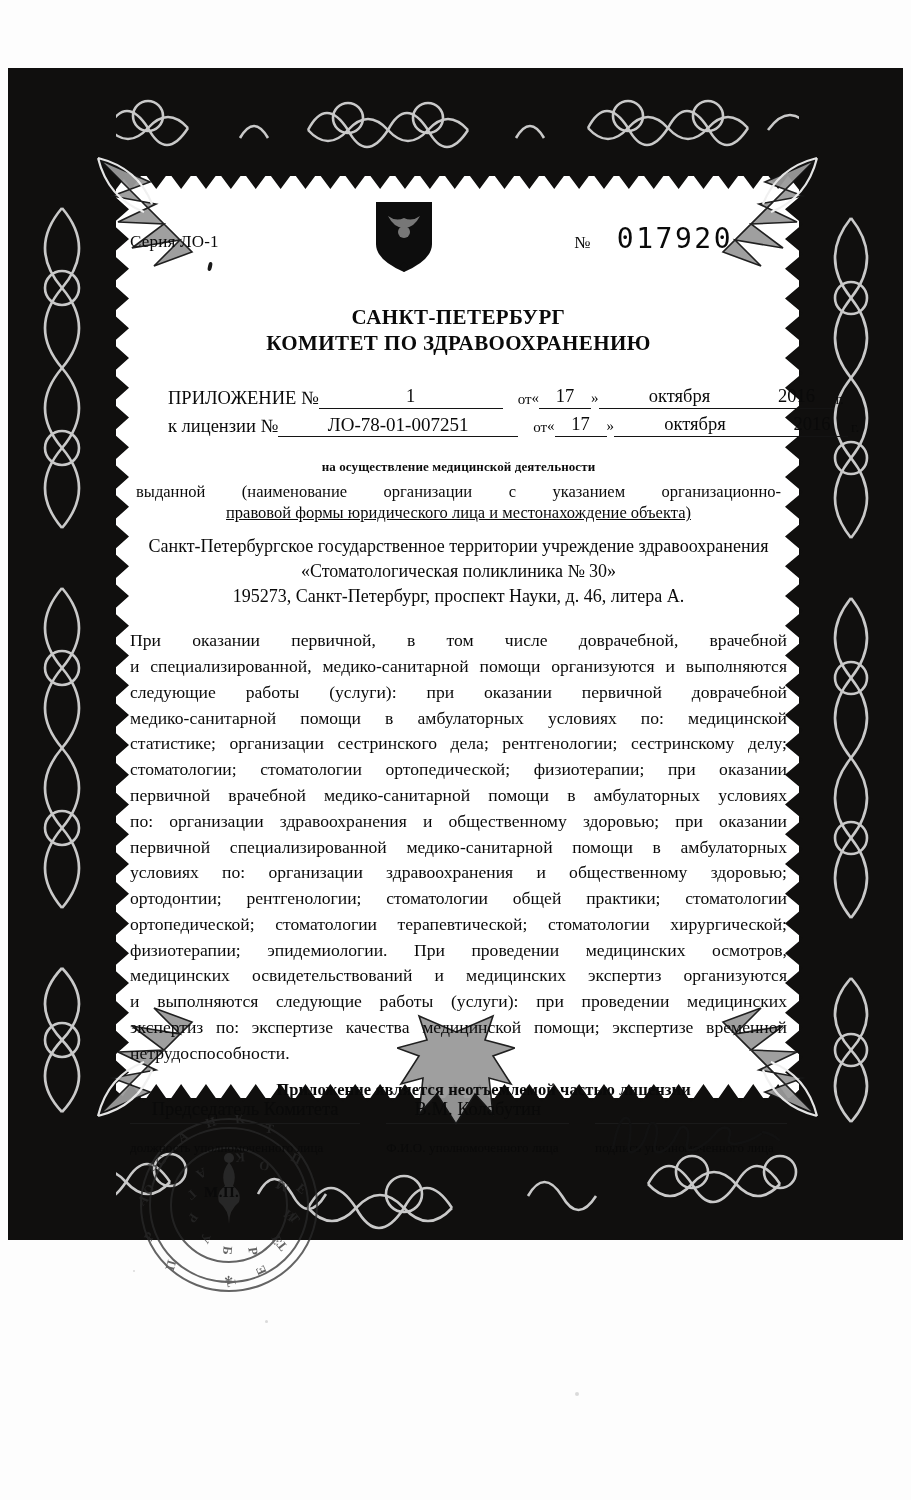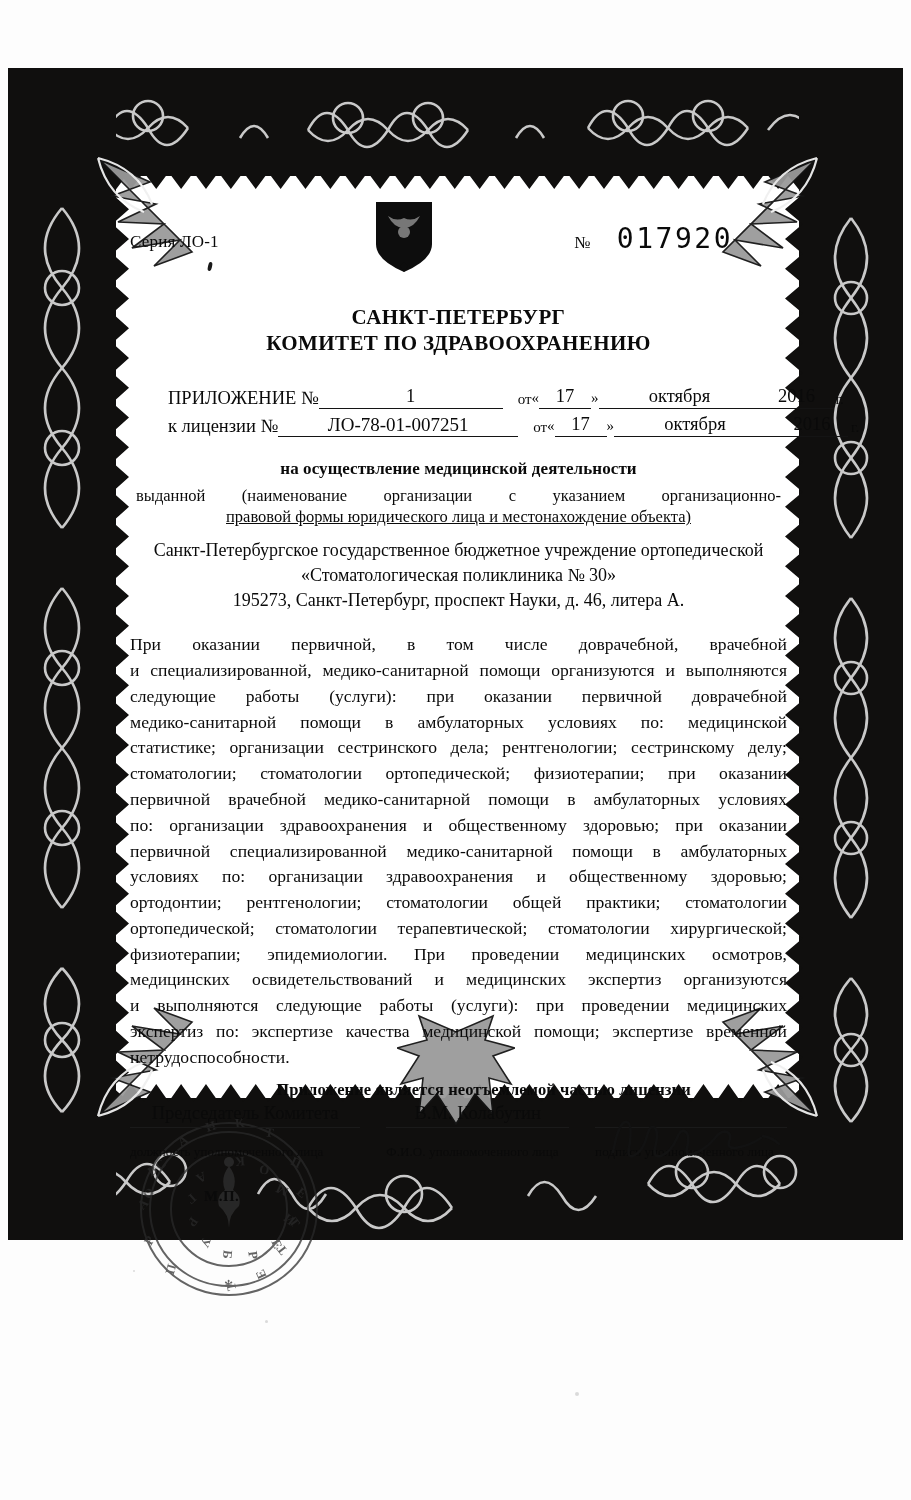--- a/index.html
+++ b/index.html
@@ -229,7 +229,7 @@
   #activity-title {
     text-align: center;
     font-weight: bold;
-    font-size: 17px;
+    font-size: 13px;
     margin-top: 22px;
     letter-spacing: .1px;
   }

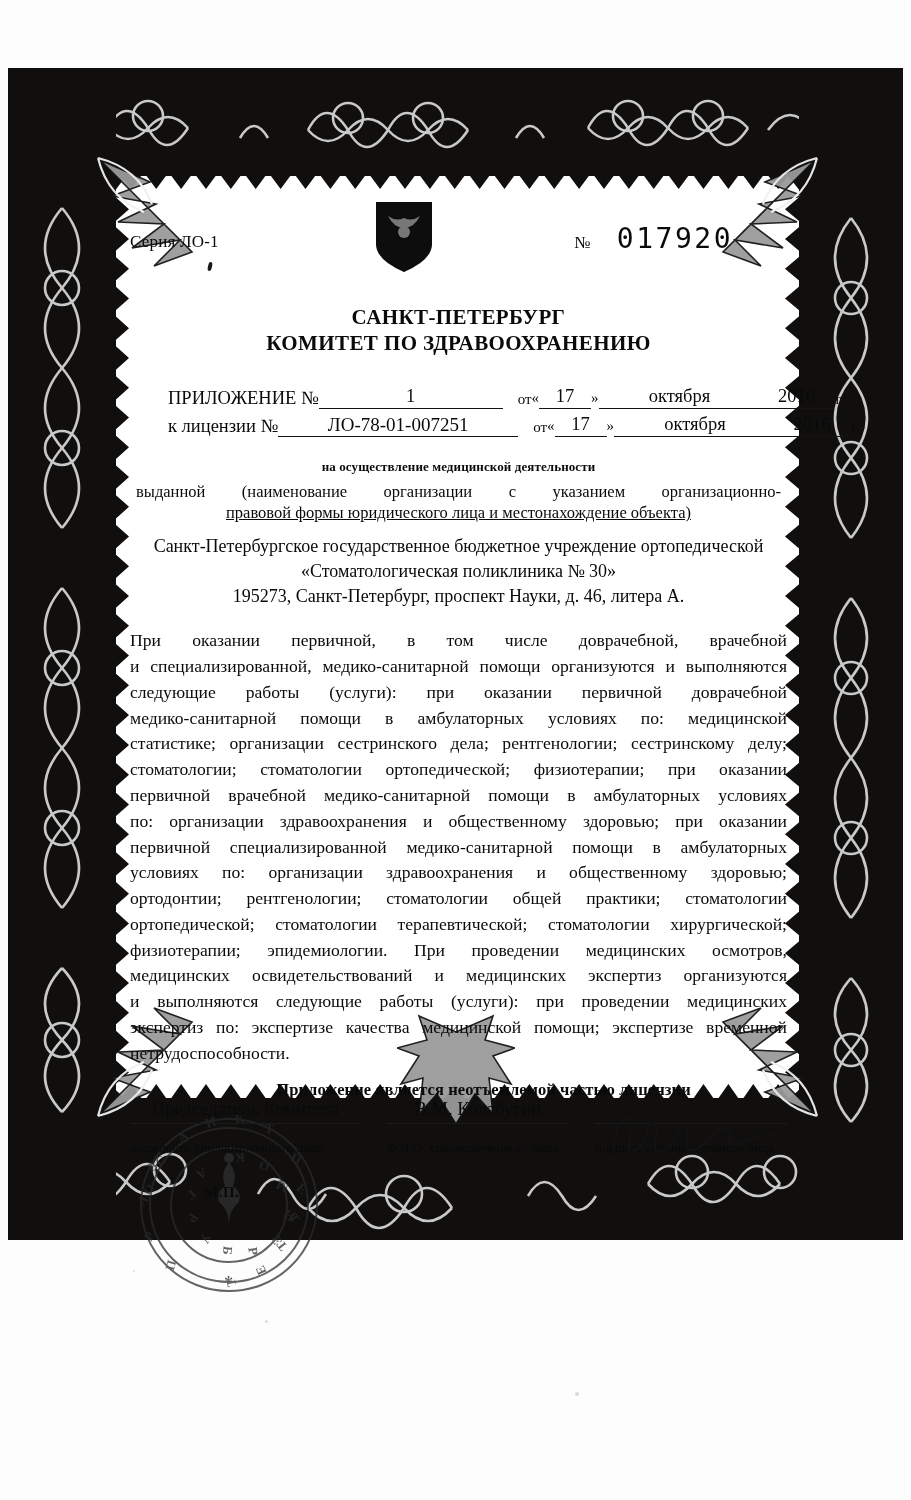--- a/index.html
+++ b/index.html
@@ -533,7 +533,7 @@
     </div>
 
     <div id="org-block">
-      <div>Санкт-Петербургское государственное бюджетное учреждение ортопедической</div>
+      <div>Санкт-Петербургское государственное территории учреждение здравоохранения</div>
       <div>«Стоматологическая поликлиника № 30»</div>
       <div>195273, Санкт-Петербург, проспект Науки, д. 46, литера А.</div>
     </div>

